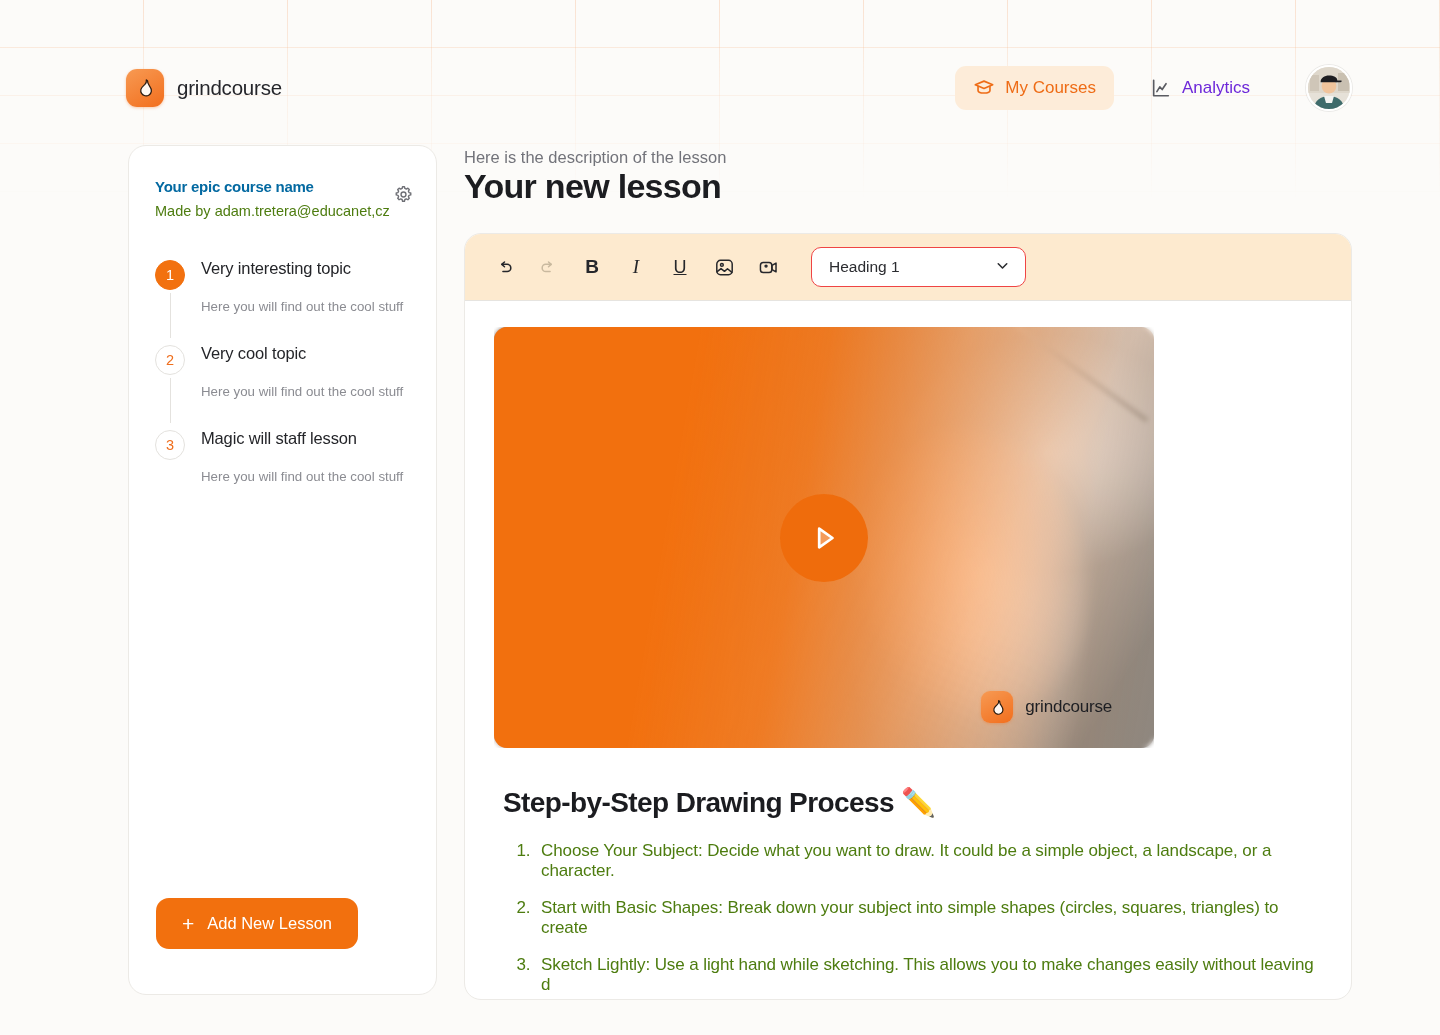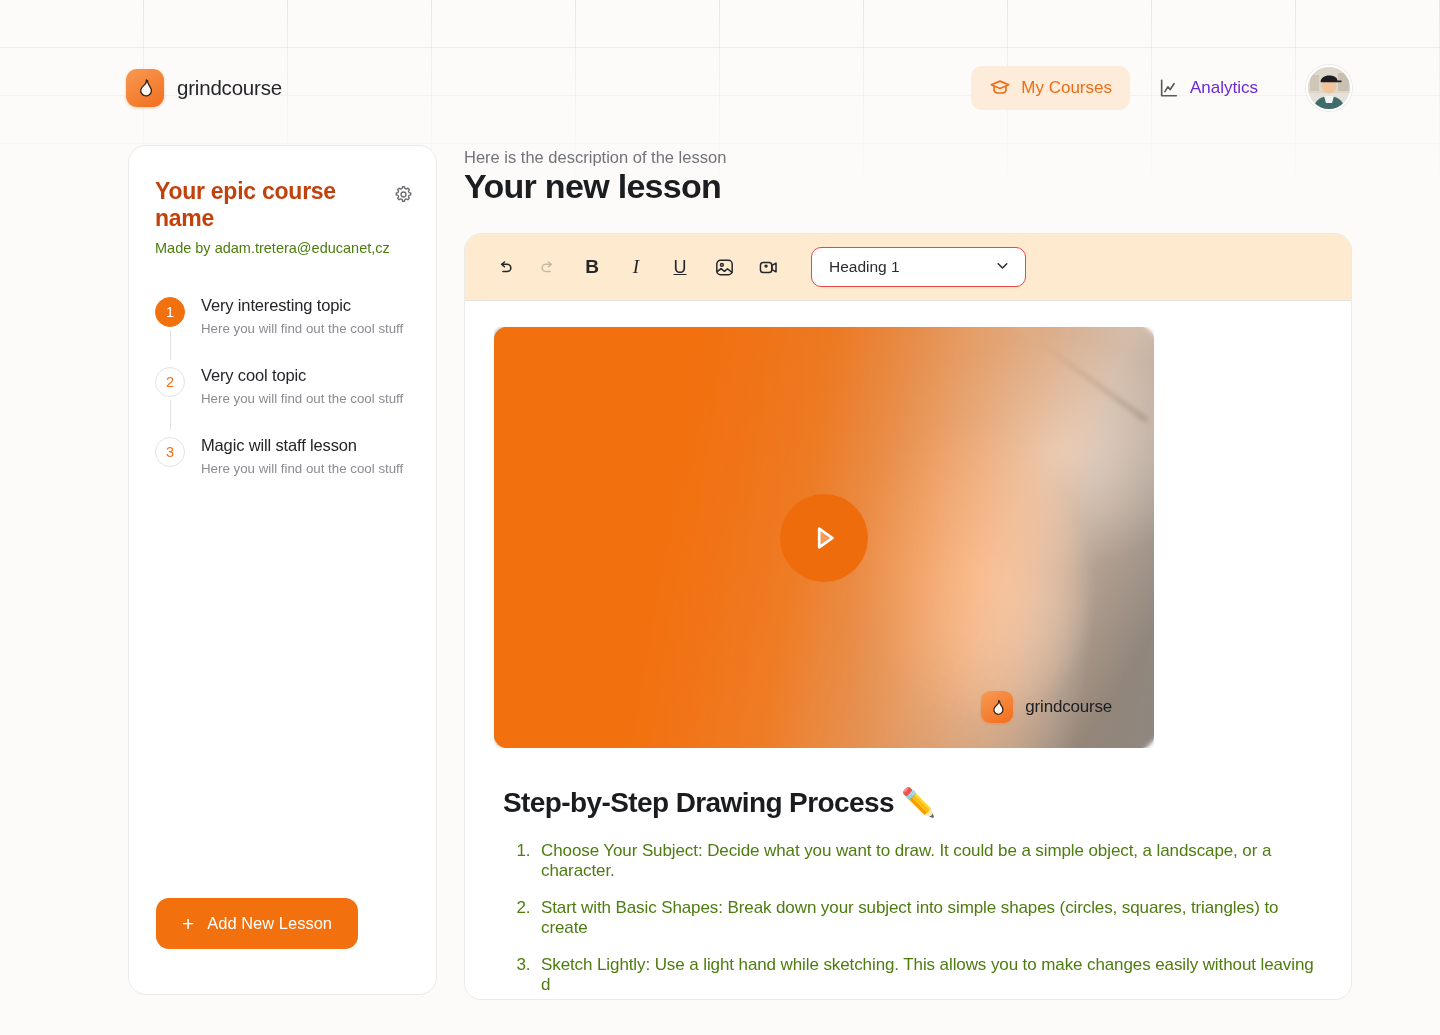--- a/index.html
+++ b/index.html
@@ -52,7 +52,7 @@
   }
   .brand-name { font-size: 20.5px; letter-spacing: -0.2px; color: #25262b; }
 
-  .nav { display: flex; align-items: center; gap: 10px; }
+  .nav { display: flex; align-items: center; gap: 18px; }
   .nav-item {
     display: flex; align-items: center; gap: 10px;
     padding: 11px 18px;

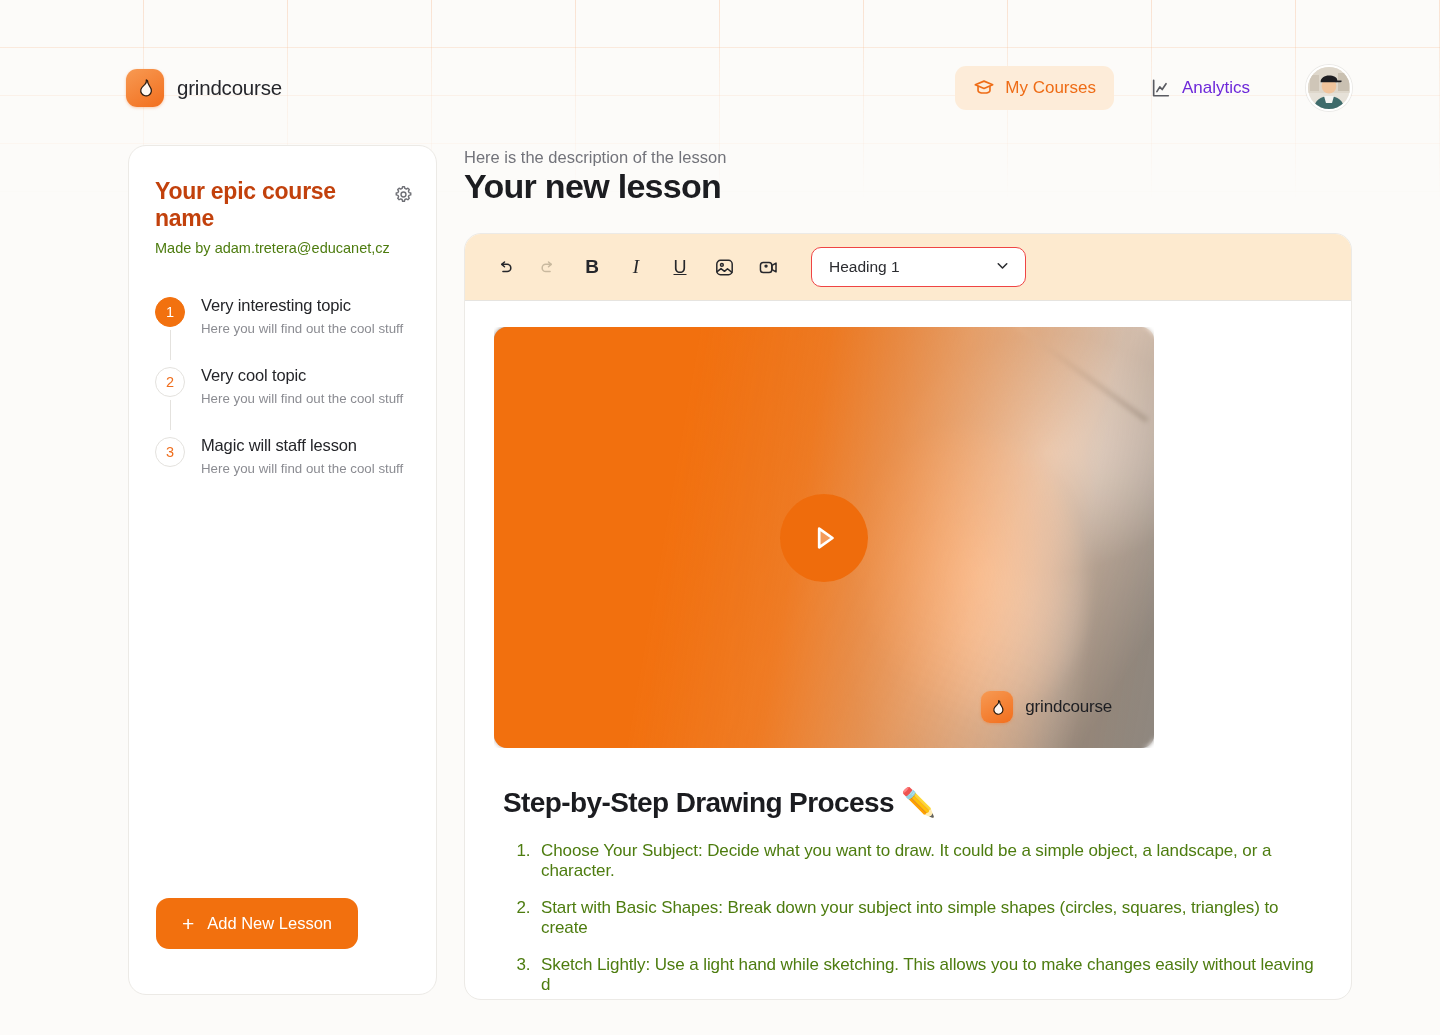--- a/index.html
+++ b/index.html
@@ -86,8 +86,8 @@
   }
   .course-head { position: relative; }
   .course-title {
-    font-size: 23px; font-weight: 700;
-    letter-spacing: -0.25px; color: #c2410c;
+    font-size: 15px; font-weight: 700;
+    letter-spacing: -0.25px; color: #0369a1;
     padding-right: 32px;
   }
   .course-author { margin-top: 8px; font-size: 14.5px; color: #4d7c0f; }

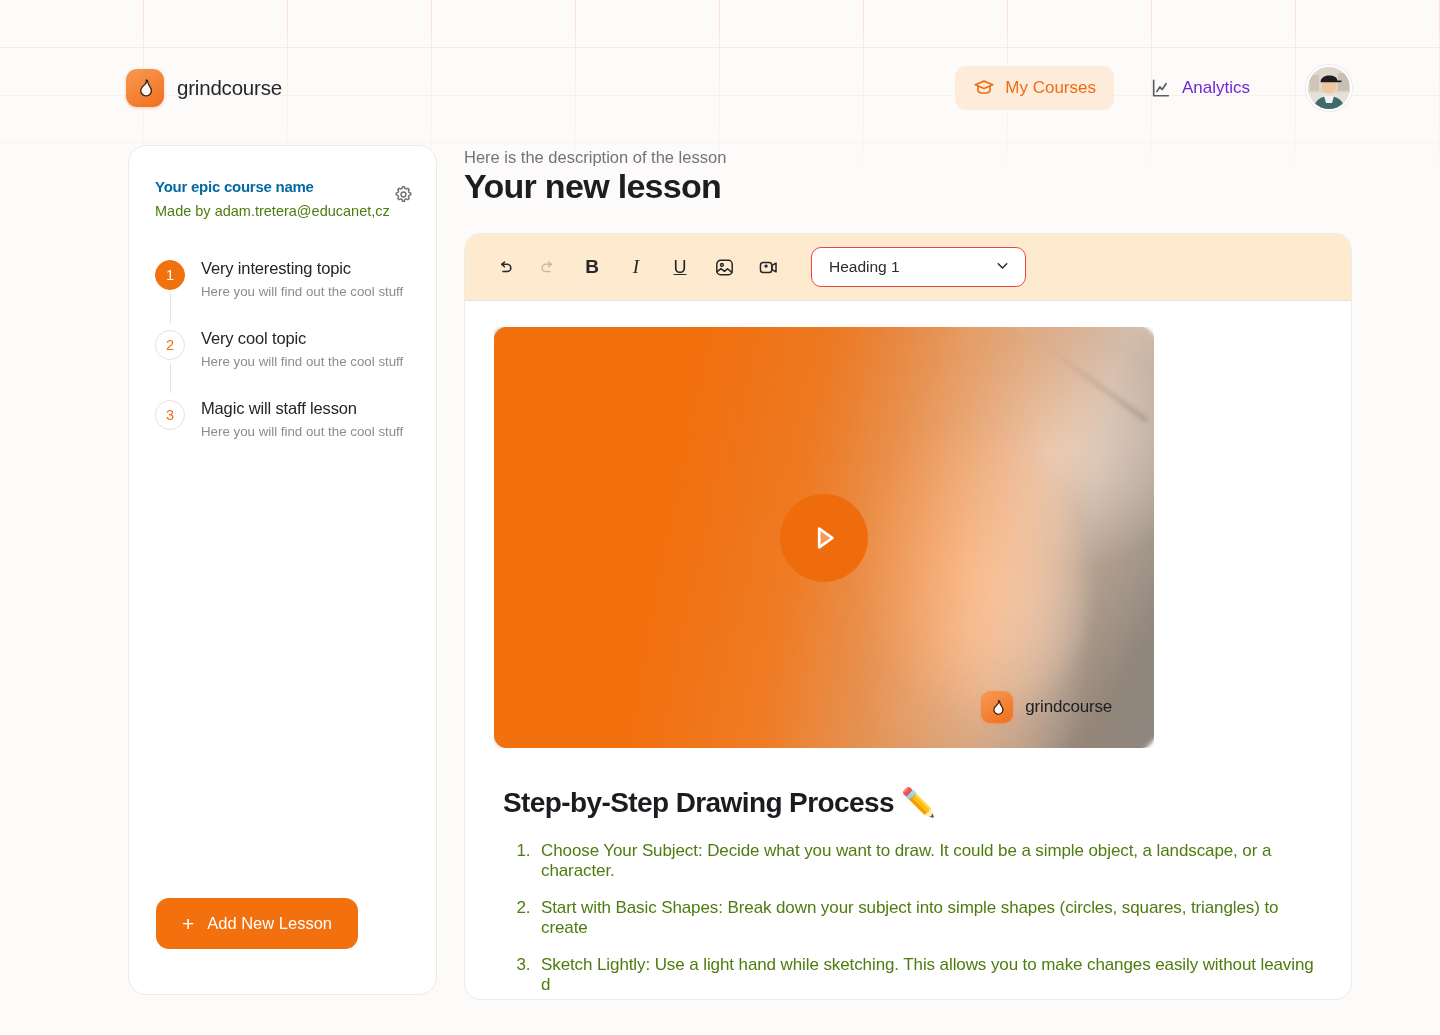--- a/index.html
+++ b/index.html
@@ -129,7 +129,7 @@
   }
   .lesson:last-child .connector { display: none; }
   .lesson .l-title { font-size: 16.5px; color: #242529; letter-spacing: -0.15px; }
-  .lesson .l-sub { margin-top: 6px; font-size: 13.3px; color: #8b8c92; }
+  .lesson .l-sub { margin-top: 21px; font-size: 13.3px; color: #8b8c92; }
 
   #add-lesson {
     position: absolute;

